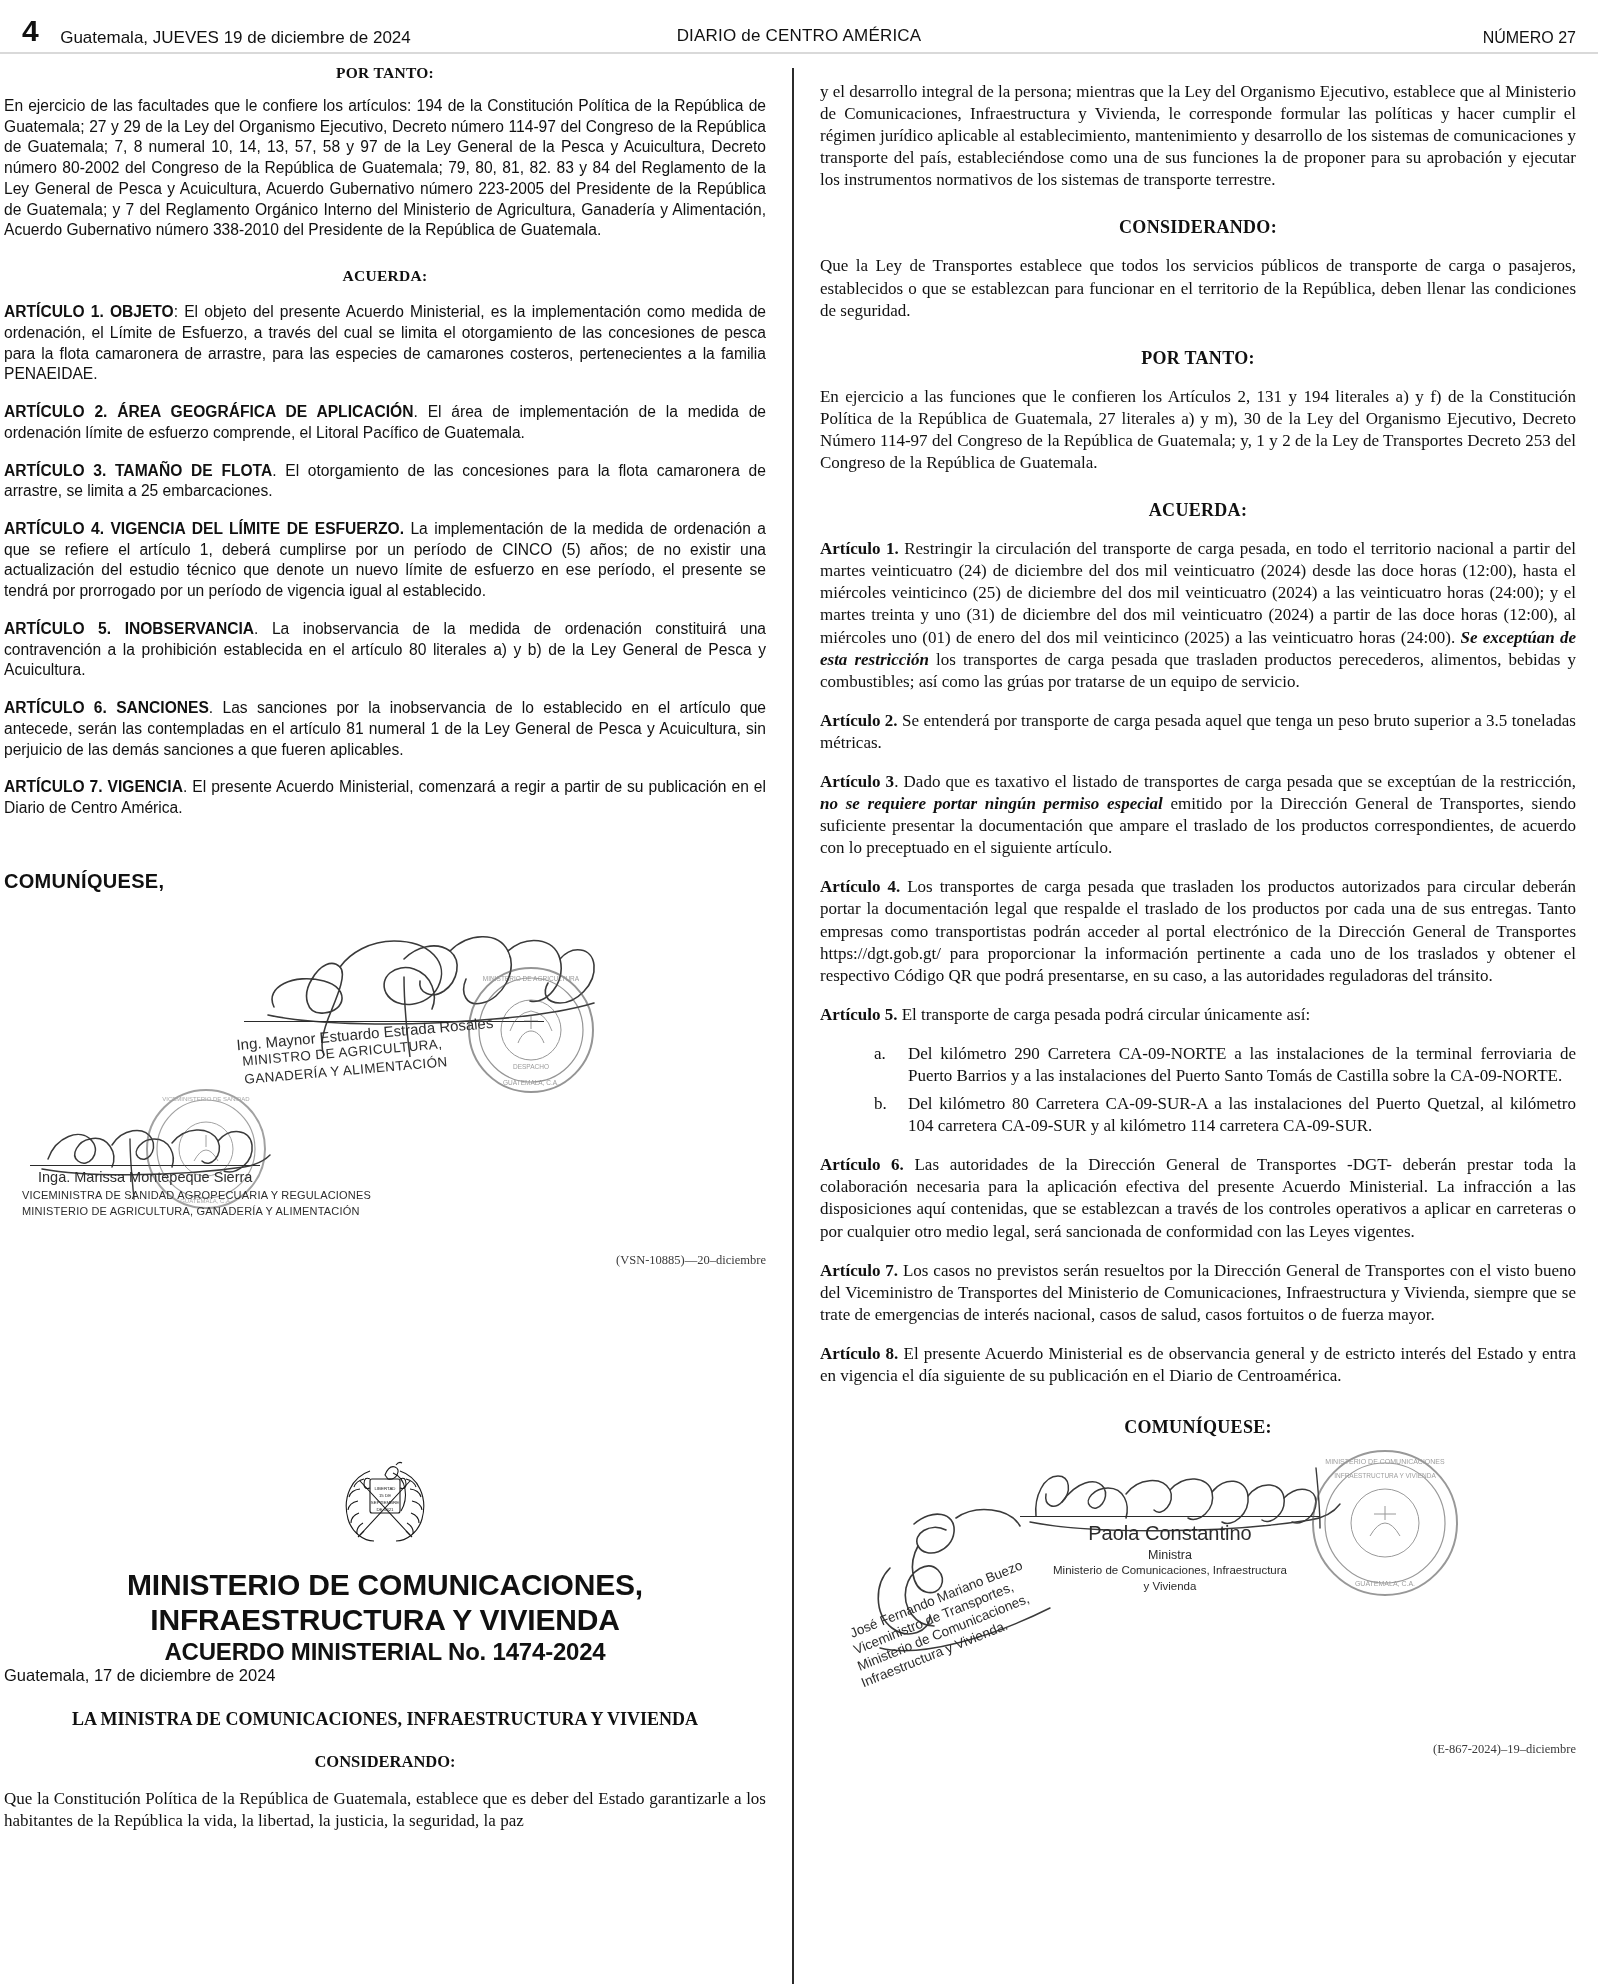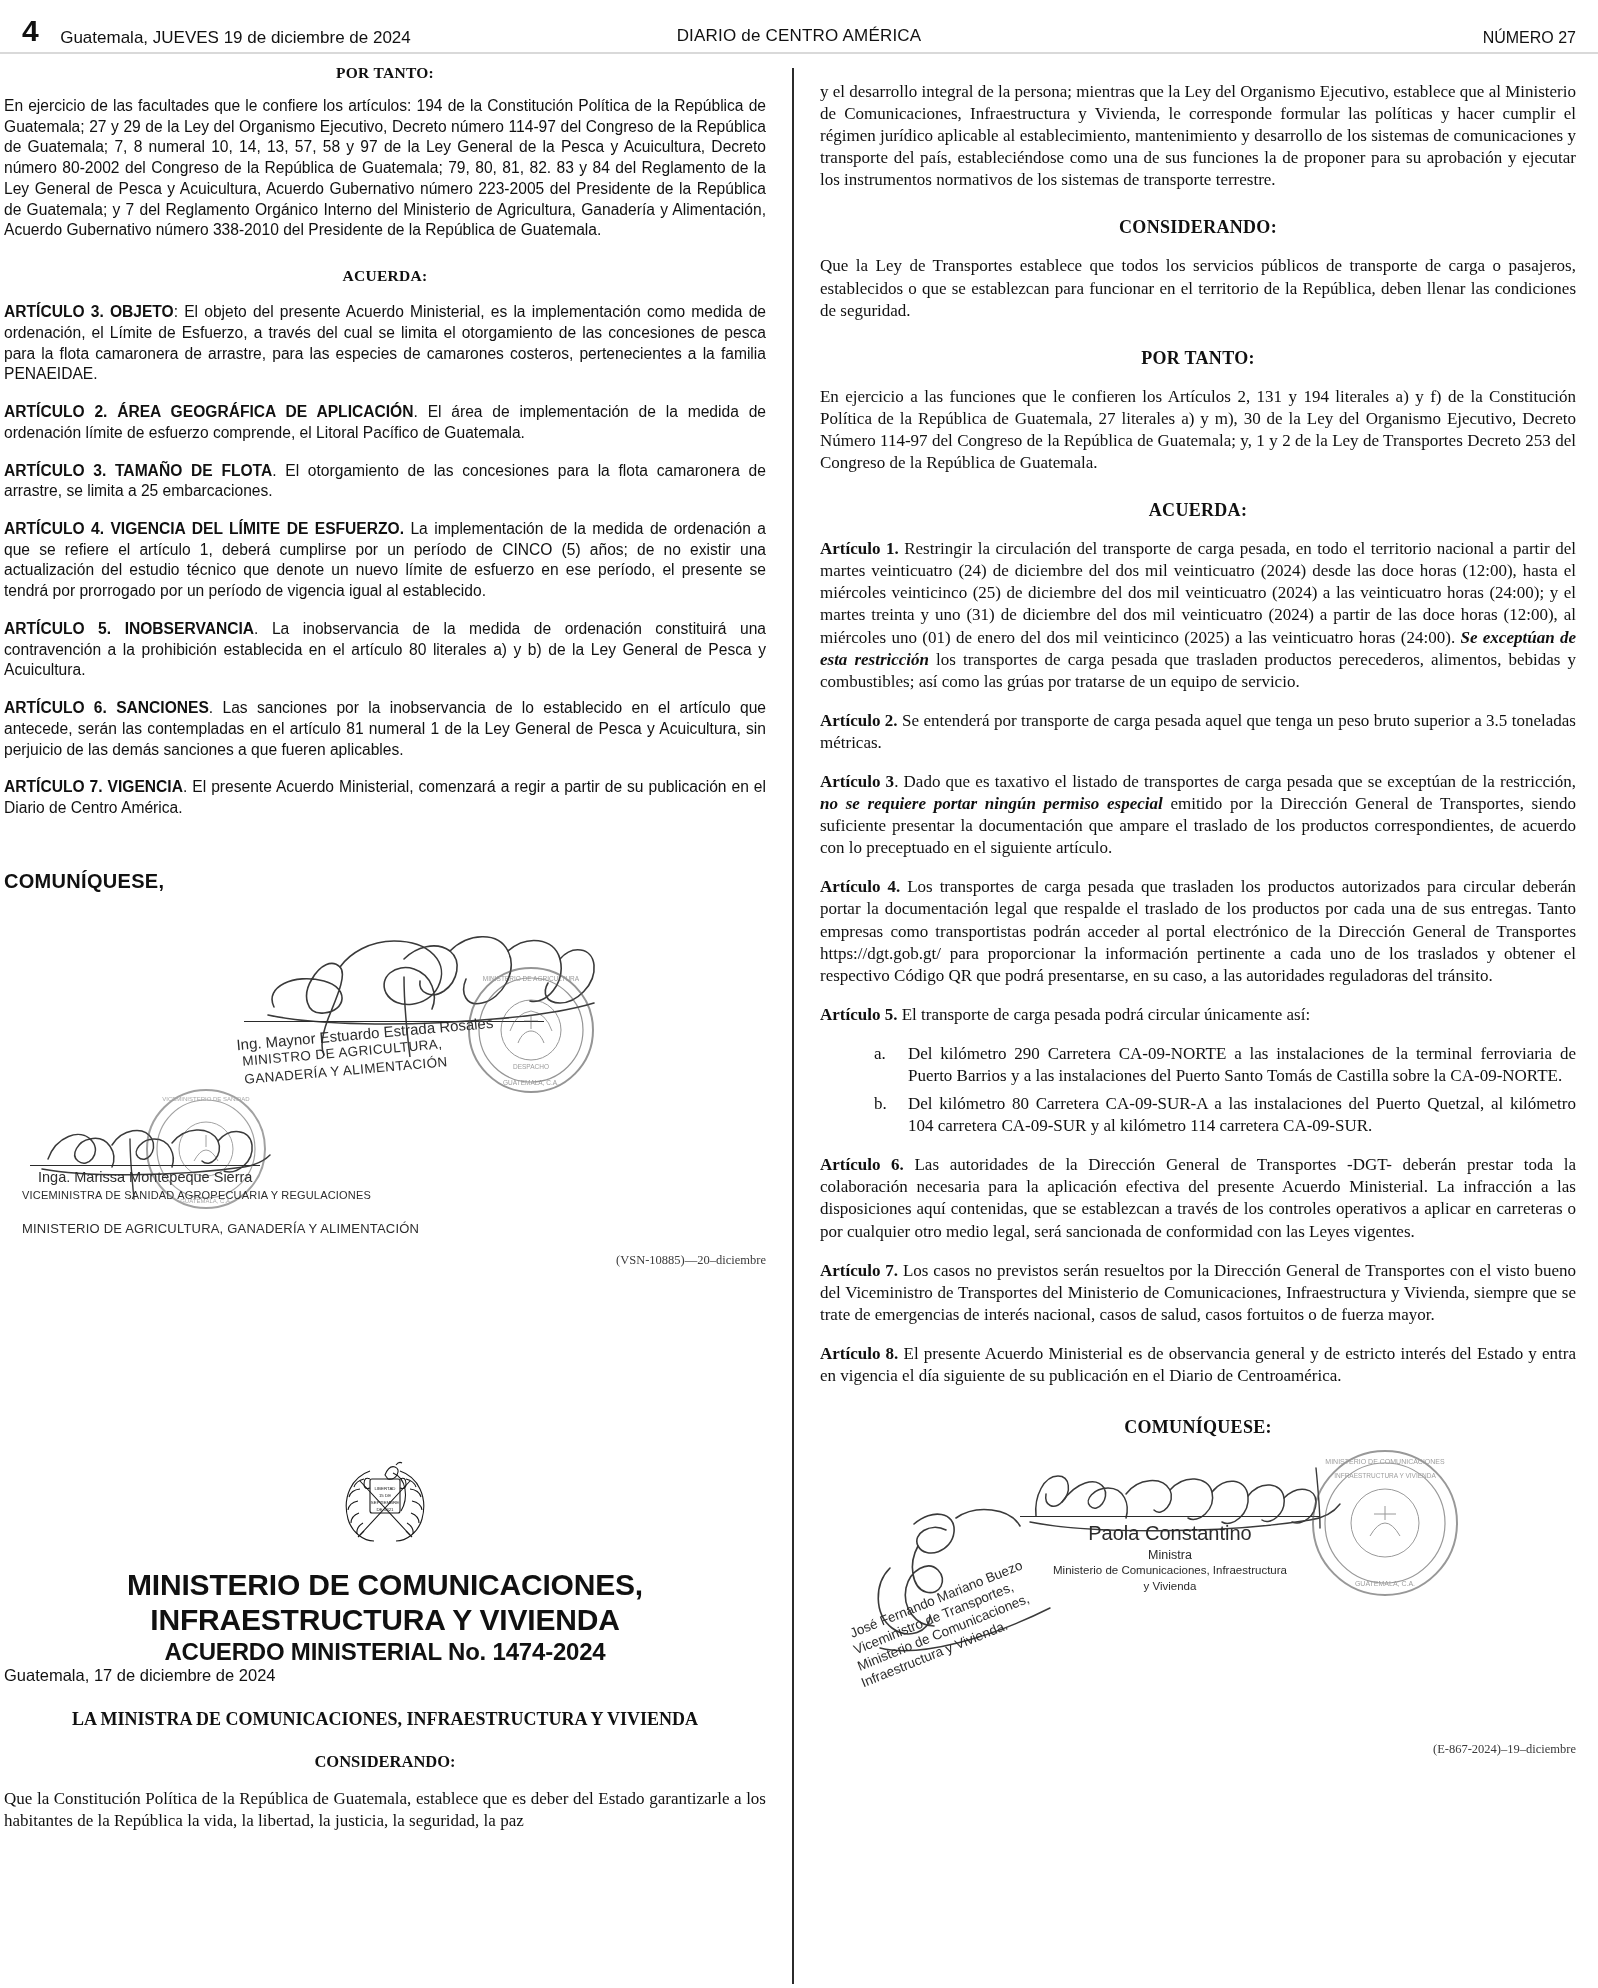--- a/index.html
+++ b/index.html
@@ -155,7 +155,7 @@
 
       <div class="l-center" style="margin-top:26px;">ACUERDA:</div>
 
-      <p class="l-body l-gap"><b>ARTÍCULO 3. OBJETO</b><span>:</span><span> El objeto del presente Acuerdo Ministerial, es la implementación como medida de ordenación, el Límite de Esfuerzo, a través del cual se limita el otorgamiento de las concesiones de pesca para la flota camaronera de arrastre, para las especies de camarones costeros, pertenecientes a la familia PENAEIDAE.</span></p>
+      <p class="l-body l-gap"><b>ARTÍCULO 1. OBJETO</b><span>:</span><span> El objeto del presente Acuerdo Ministerial, es la implementación como medida de ordenación, el Límite de Esfuerzo, a través del cual se limita el otorgamiento de las concesiones de pesca para la flota camaronera de arrastre, para las especies de camarones costeros, pertenecientes a la familia PENAEIDAE.</span></p>
 
       <p class="l-body l-gap"><b>ARTÍCULO 2. ÁREA GEOGRÁFICA DE APLICACIÓN</b><span>.</span><span> El área de implementación de la medida de ordenación límite de esfuerzo comprende, el Litoral Pacífico de Guatemala.</span></p>
 

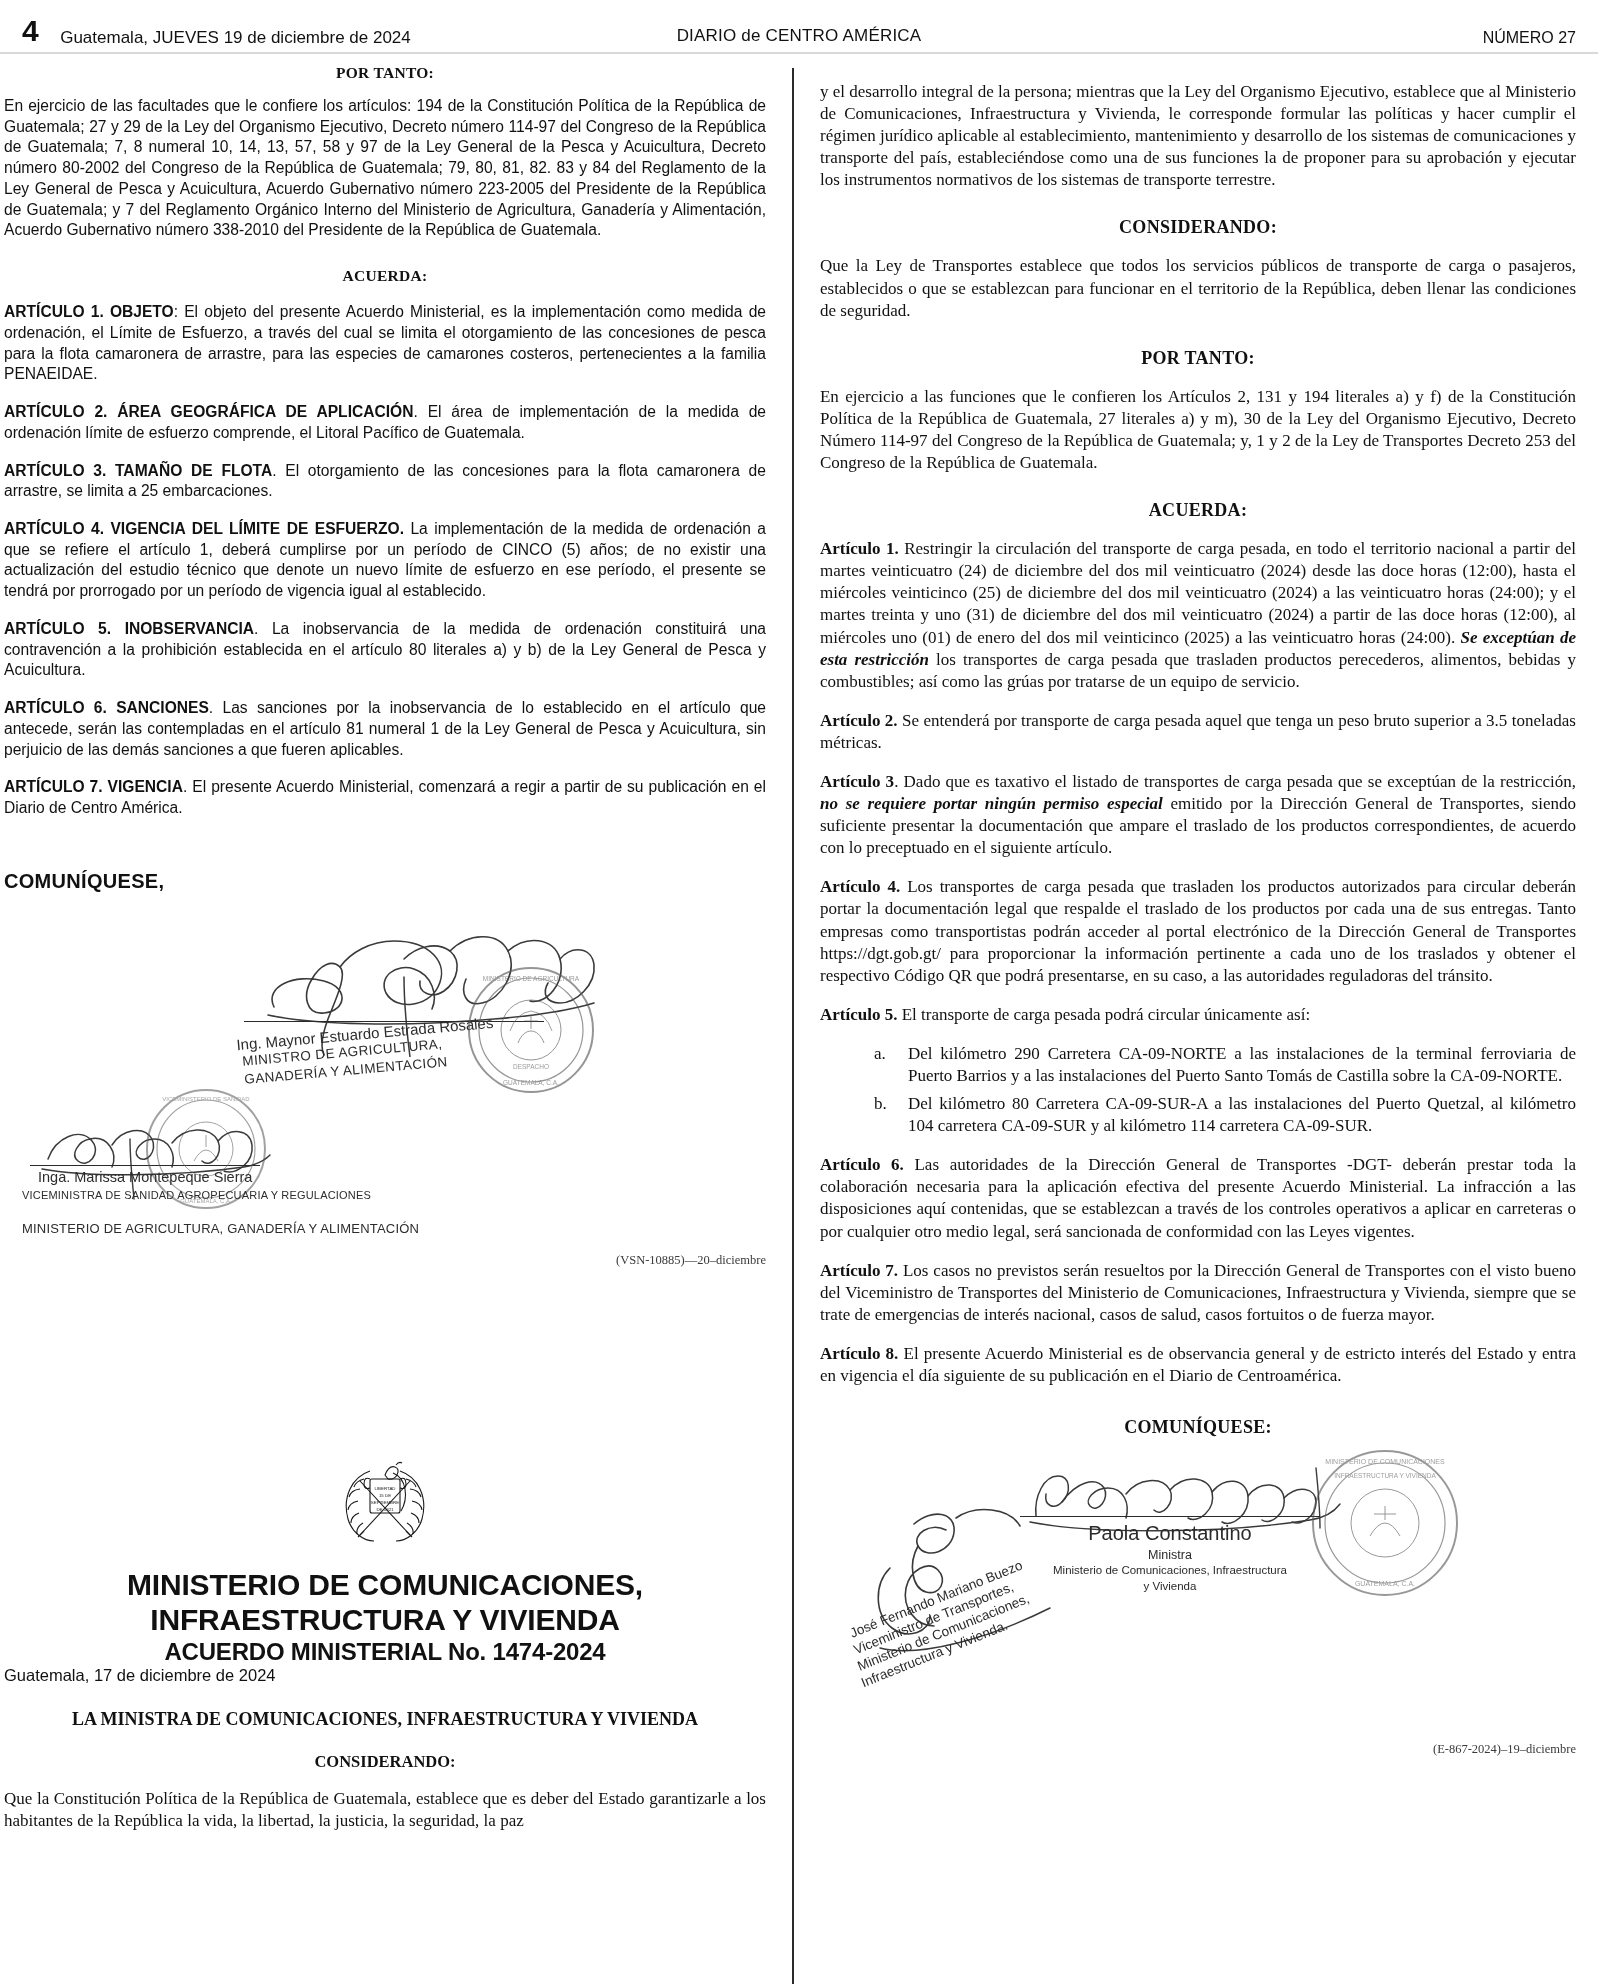--- a/index.html
+++ b/index.html
@@ -221,7 +221,7 @@
 
         <div class="sig-name" style="left:34px;top:272px;font-size:14.5px;">Inga. Marissa Montepeque Sierra</div>
         <div class="sig-name" style="left:18px;top:292px;font-size:11px;letter-spacing:.2px;">VICEMINISTRA DE SANIDAD AGROPECUARIA Y REGULACIONES</div>
-        <div class="sig-name" style="left:18px;top:324px;font-size:13px;letter-spacing:.2px;">MINISTERIO DE AGRICULTURA, GANADERÍA Y ALIMENTACIÓN</div>
+        <div class="sig-name" style="left:18px;top:308px;font-size:11px;letter-spacing:.2px;">MINISTERIO DE AGRICULTURA, GANADERÍA Y ALIMENTACIÓN</div>
 
         <div style="position:absolute;right:0;top:352px;" class="footcode">(VSN-10885)—20–diciembre</div>
       </div>

